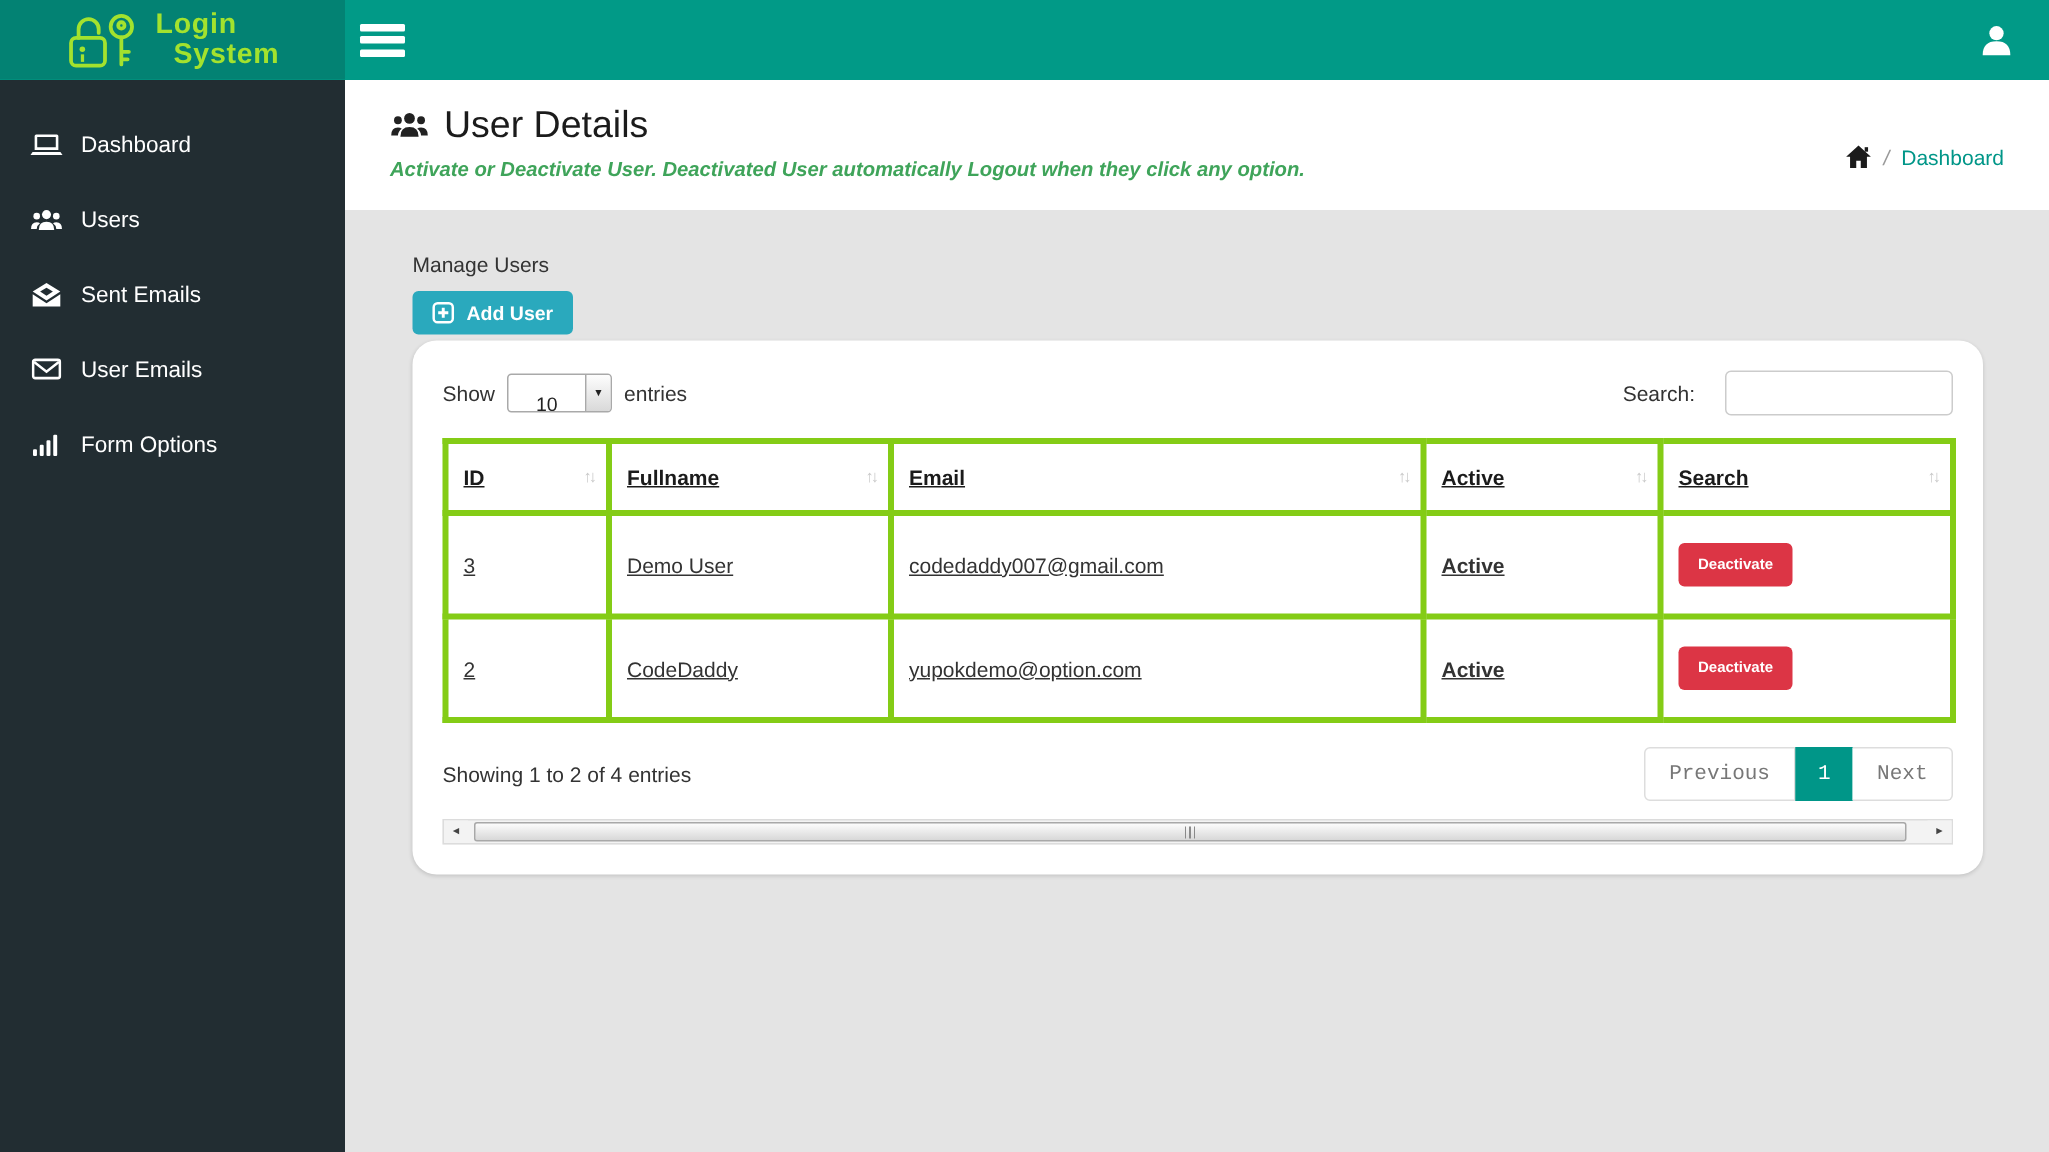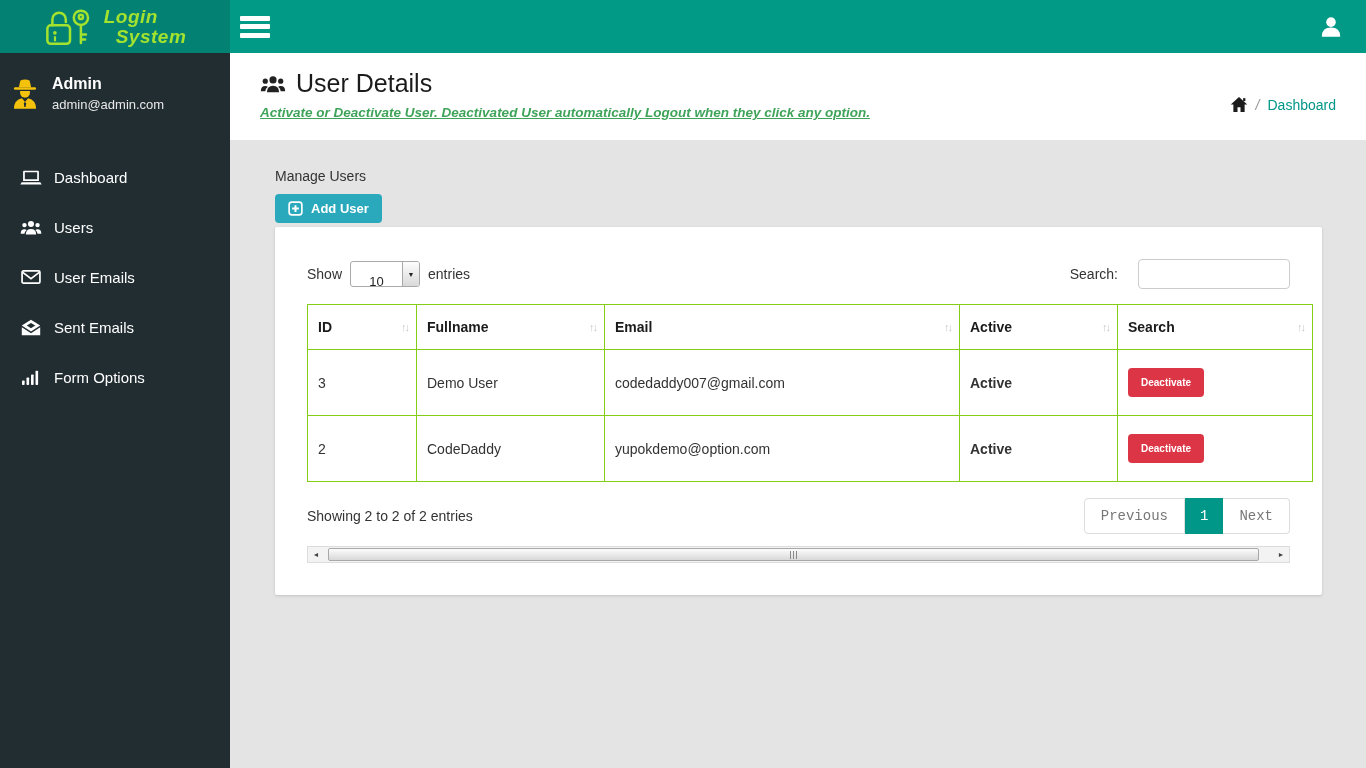--- a/index.html
+++ b/index.html
@@ -13,7 +13,7 @@
   
   .top-header{position:fixed;top:0;left:0;width:1366px;height:53px;display:flex;z-index:10;}
   .brand{width:230px;height:53px;background:var(--logo-bg,#038273);display:flex;align-items:center;justify-content:center;gap:8px;cursor:pointer;}
-  .brand-text{color:var(--brand-text,#a3e22e);font-size:19px;line-height:20px;font-weight:bold;letter-spacing:.5px;font-style:italic;}
+  .brand-text{color:var(--brand-text,#a3e22e);font-size:19px;line-height:20px;font-weight:bold;letter-spacing:.5px;}
   .brand-text span{display:block;}
   .brand-text .l2{padding-left:12px;}
   .topbar{flex:1;background:var(--header-bg,#019a87);display:flex;align-items:center;justify-content:space-between;padding:0 22px 0 10px;}

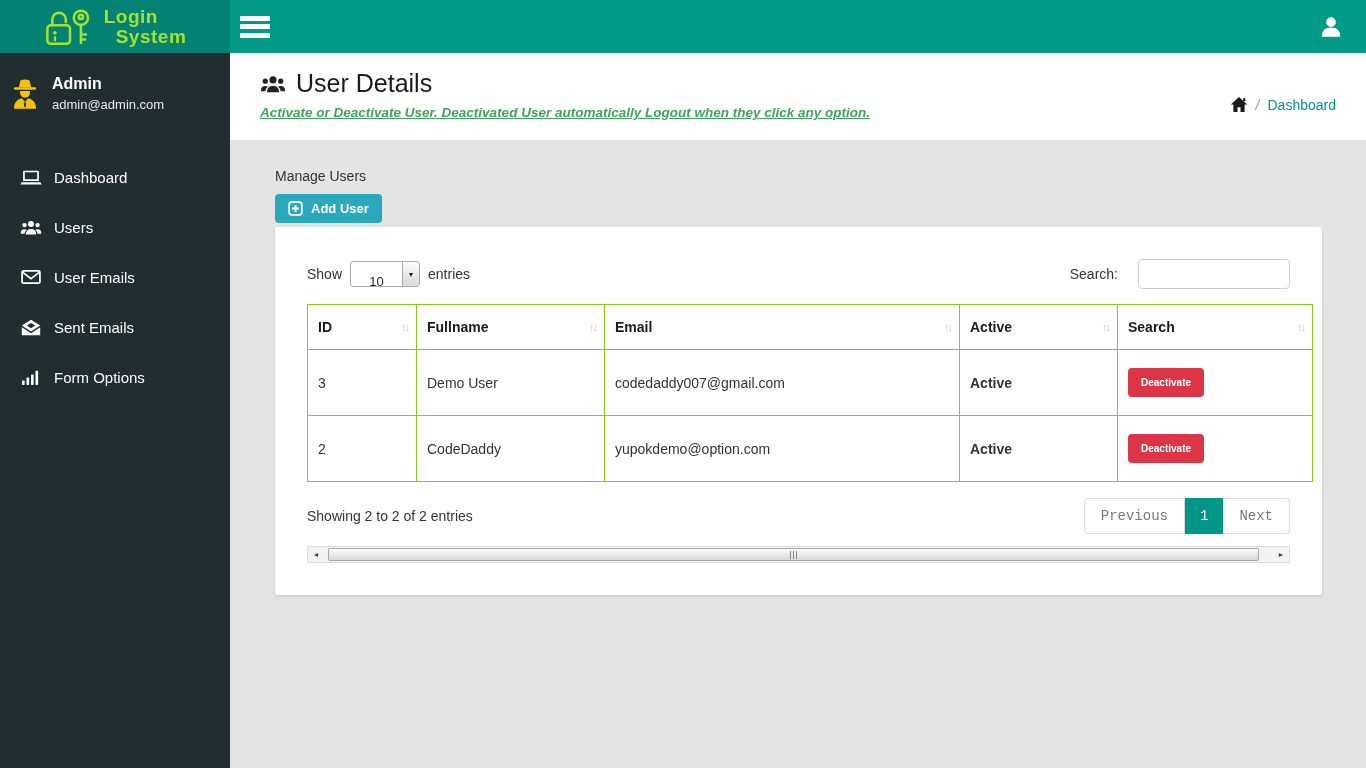--- a/index.html
+++ b/index.html
@@ -117,19 +117,6 @@
 </header>
 
 <aside class="sidebar">
-  <div class="admin-block">
-    <svg width="30" height="32" viewBox="0 0 48 52" fill="#f4c20d">
-      <path d="M14 15 L16.5 4 Q24 1 31.5 4 L34 15 Z"></path>
-      <rect x="6" y="15" width="36" height="4" rx="2"></rect>
-      <path d="M16 21 h16 v3 a8 8 0 0 1 -16 0 Z"></path>
-      <path d="M6 50 Q6 36 19 33 L24 39 L29 33 Q42 36 42 50 Z"></path>
-      <path d="M22 41 l2 -2 l2 2 l-1 6 h-2 Z" fill="#222d32"></path>
-    </svg>
-    <div>
-      <div class="admin-name">Admin</div>
-      <div class="admin-email">admin@admin.com</div>
-    </div>
-  </div>
   <nav class="nav">
     <div class="nav-item">
       <span class="nav-icon">

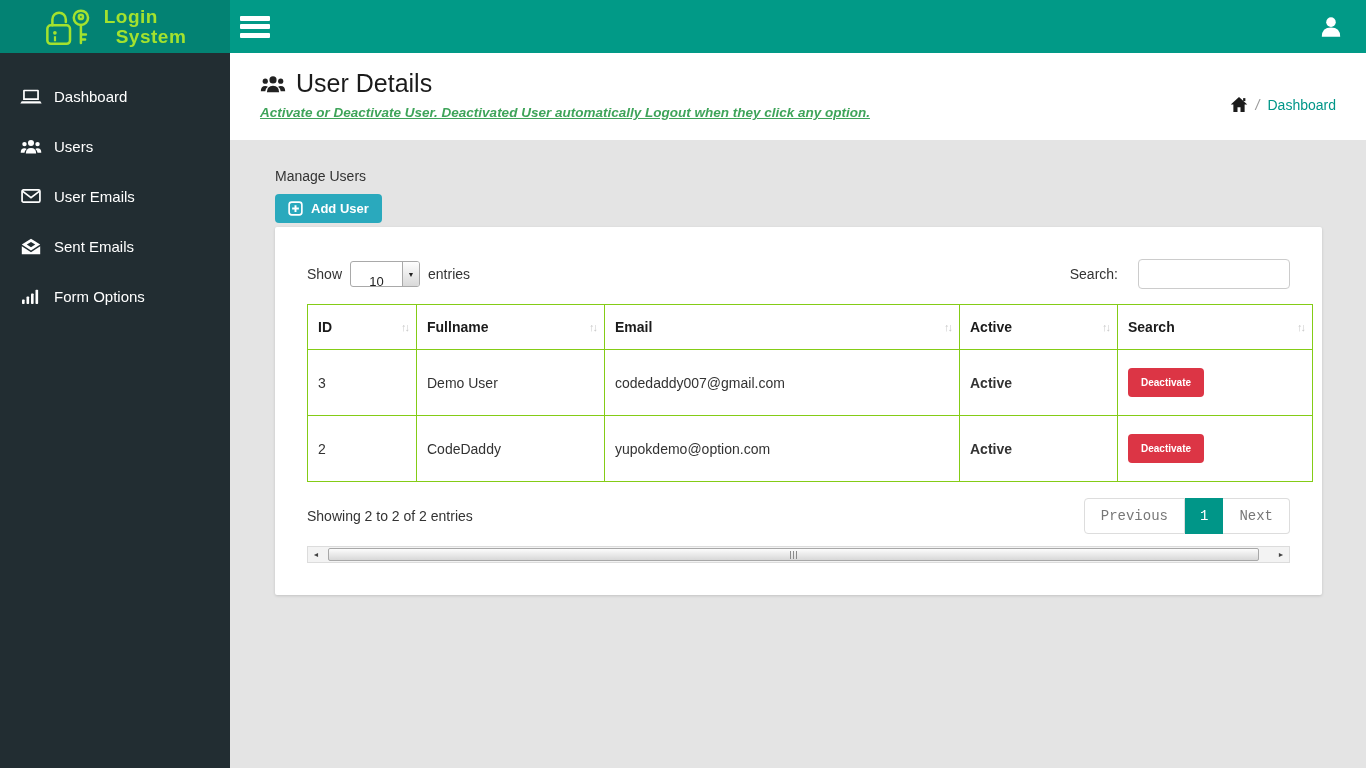--- a/index.html
+++ b/index.html
@@ -35,7 +35,7 @@
   .content-header{background:#fff;padding:16px 30px 20px 30px;display:flex;justify-content:space-between;min-height:87px;}
   .page-title{display:flex;align-items:center;gap:10px;font-size:25px;font-weight:normal;color:#1b1b1b;}
   .title-icon{width:26px;height:26px;color:#222;}
-  .page-subtitle{margin-top:7px;font-size:13.5px;font-style:italic;font-weight:bold;color:var(--subtitle-green,#3fa45a);text-decoration:underline;}
+  .page-subtitle{margin-top:7px;font-size:13.5px;font-style:italic;font-weight:bold;color:var(--subtitle-green,#3fa45a);}
   .breadcrumb{display:flex;align-items:center;gap:8px;margin-top:26px;font-size:14px;height:20px;}
   .home-icon{width:18px;height:18px;color:#1b1b1b;}
   .breadcrumb .sep{color:#999;font-style:italic;}

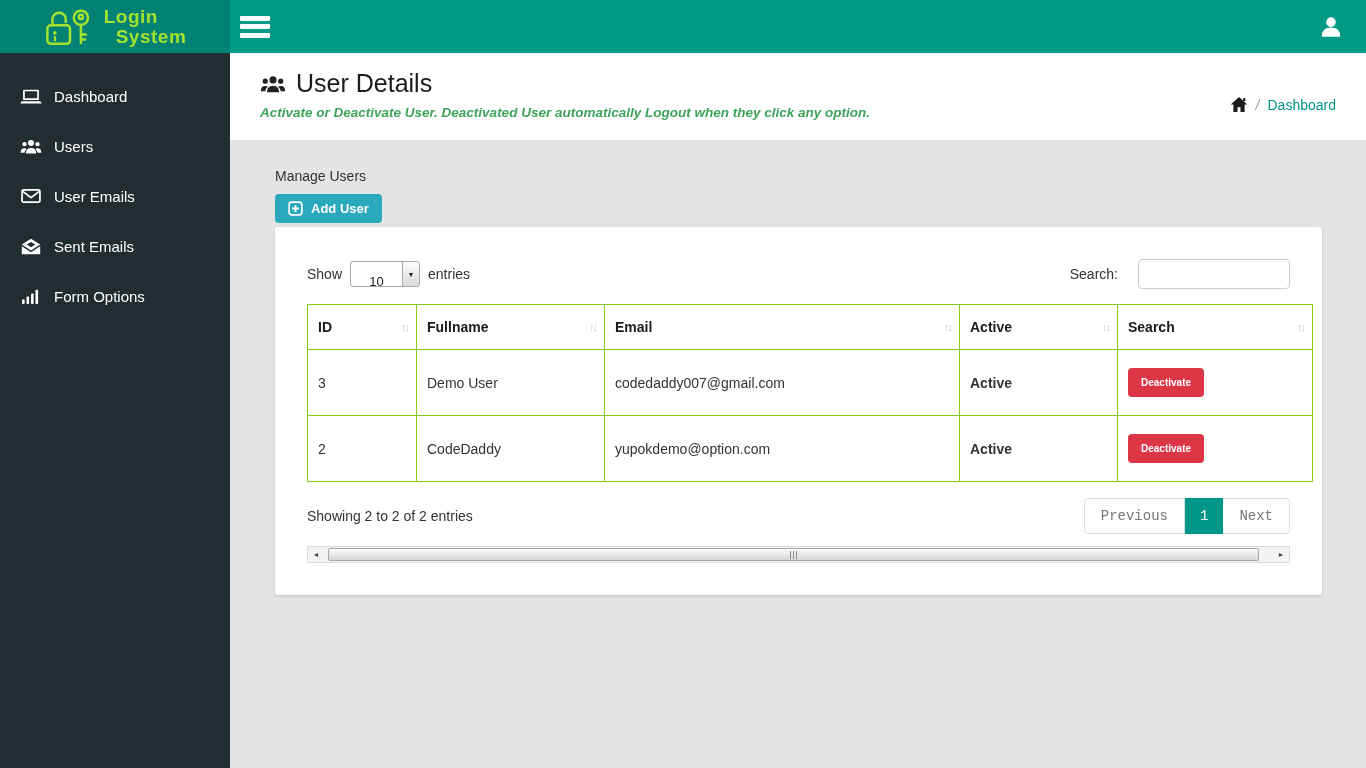--- a/index.html
+++ b/index.html
@@ -142,15 +142,6 @@
     </div>
     <div class="nav-item">
       <span class="nav-icon">
-        <svg viewBox="0 0 28 22" width="20" height="16" fill="none" stroke="currentColor" stroke-width="2.4">
-          <rect x="1.5" y="2.5" width="25" height="17" rx="2"></rect>
-          <path d="M2.5 4.5 L14 13.5 L25.5 4.5"></path>
-        </svg>
-      </span>
-      <span>User Emails</span>
-    </div>
-    <div class="nav-item">
-      <span class="nav-icon">
         <svg viewBox="0 0 28 24" width="20" height="17" fill="currentColor">
           <path d="M14 1 L27 9 L14 17.5 L1 9 Z"></path>
           <path d="M1 11.5 V23 H27 V11.5 L14 20 Z"></path>
@@ -158,6 +149,15 @@
         </svg>
       </span>
       <span>Sent Emails</span>
+    </div>
+    <div class="nav-item">
+      <span class="nav-icon">
+        <svg viewBox="0 0 28 22" width="20" height="16" fill="none" stroke="currentColor" stroke-width="2.4">
+          <rect x="1.5" y="2.5" width="25" height="17" rx="2"></rect>
+          <path d="M2.5 4.5 L14 13.5 L25.5 4.5"></path>
+        </svg>
+      </span>
+      <span>User Emails</span>
     </div>
     <div class="nav-item">
       <span class="nav-icon">

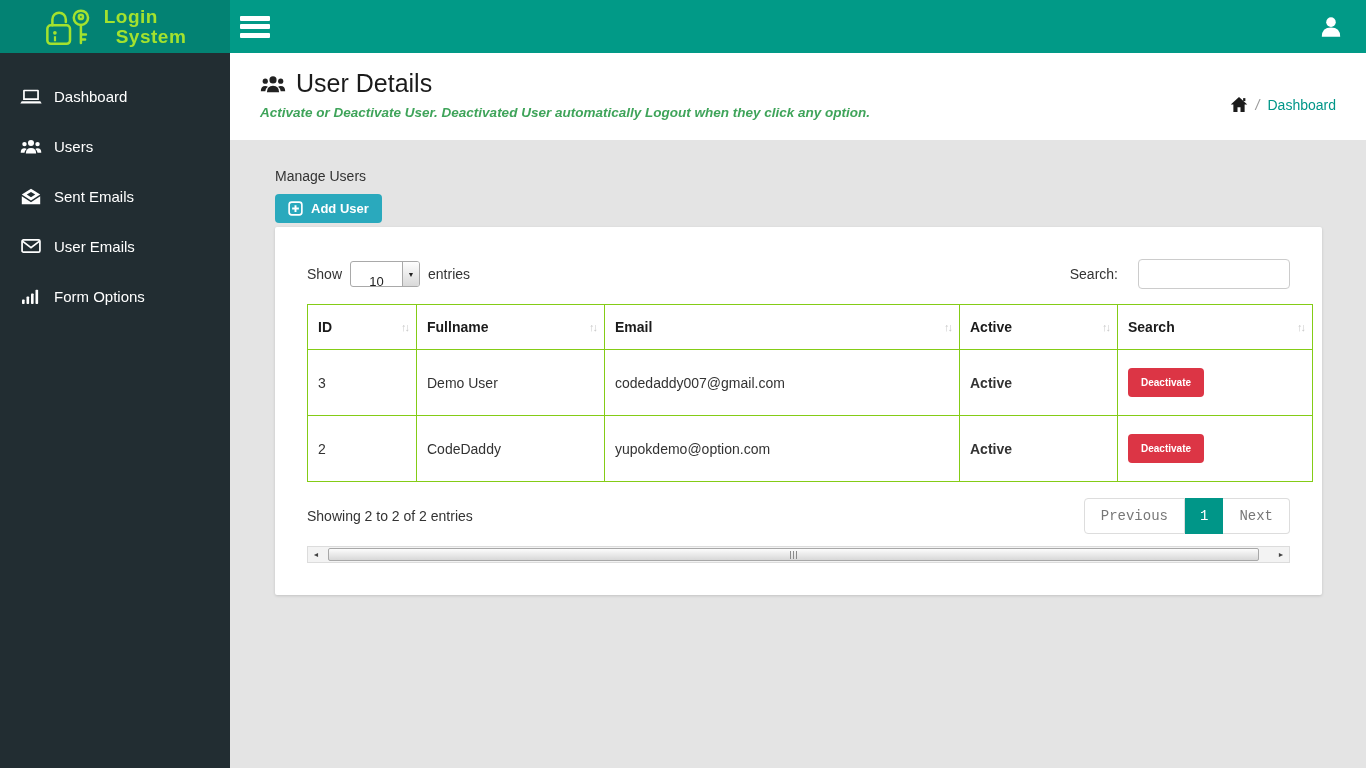--- a/index.html
+++ b/index.html
@@ -46,7 +46,7 @@
   .add-user-btn{display:inline-flex;align-items:center;gap:8px;background:var(--add-user-btn,#2aa9bd);color:#fff;border:none;border-radius:4px;padding:7px 13px;font-size:13px;font-weight:bold;cursor:pointer;font-family:inherit;}
   .plus-sq{width:15px;height:15px;display:block;}
 
-  .card{background:#fff;border-radius:2px;box-shadow:0 1px 3px rgba(0,0,0,.15);margin-top:4px;padding:32px;width:1047px;}
+  .card{background:#fff;border-radius:16px;box-shadow:0 1px 3px rgba(0,0,0,.15);margin-top:4px;padding:20px;width:1047px;}
 
   .table-controls{display:flex;justify-content:space-between;align-items:center;margin-bottom:15px;}
   .length-ctl{display:flex;align-items:center;gap:8px;font-size:14px;color:#333;}

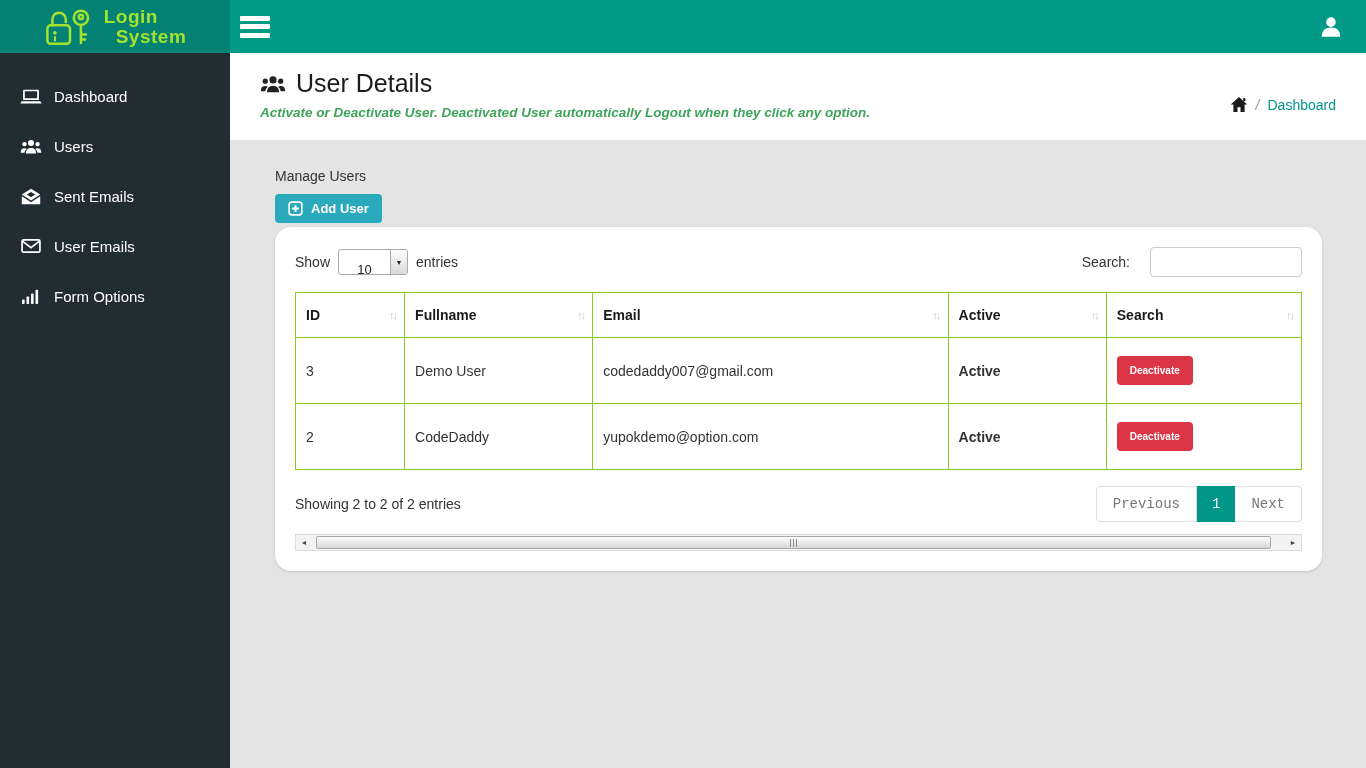--- a/index.html
+++ b/index.html
@@ -57,7 +57,7 @@
   .search-ctl input{width:152px;height:30px;border:1px solid #ccc;border-radius:4px;padding:0 8px;font-size:13px;outline:none;font-family:inherit;}
 
   table.users{width:100%;border-collapse:collapse;table-layout:fixed;}
-  table.users th,table.users td{border:1px solid #84cc16;text-align:left;vertical-align:middle;}
+  table.users th,table.users td{border:4px solid #84cc16;text-align:left;vertical-align:middle;text-decoration:underline;}
   table.users th{padding:14px 10px;font-size:14px;color:#1b1b1b;position:relative;}
   table.users td{padding:18px 10px;font-size:14px;color:#333;}
   td.status-cell{font-weight:bold;color:#1b1b1b;}

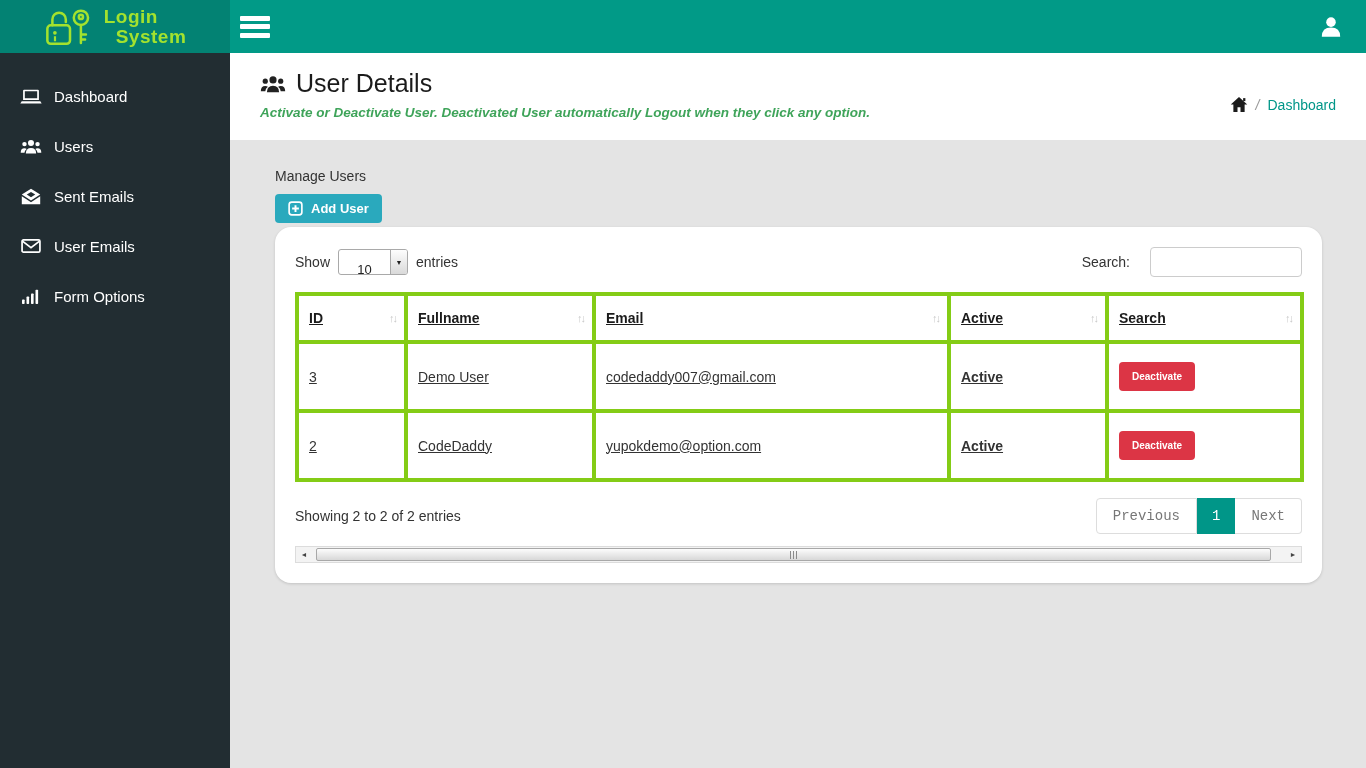--- a/index.html
+++ b/index.html
@@ -282,7 +282,7 @@
       </table>
 
       <div class="table-footer">
-        <span class="info-text">Showing 2 to 2 of 2 entries</span>
+        <span class="info-text">Showing 1 to 2 of 4 entries</span>
         <div class="pagination">
           <a class="page-btn">Previous</a>
           <a class="page-btn active">1</a>

